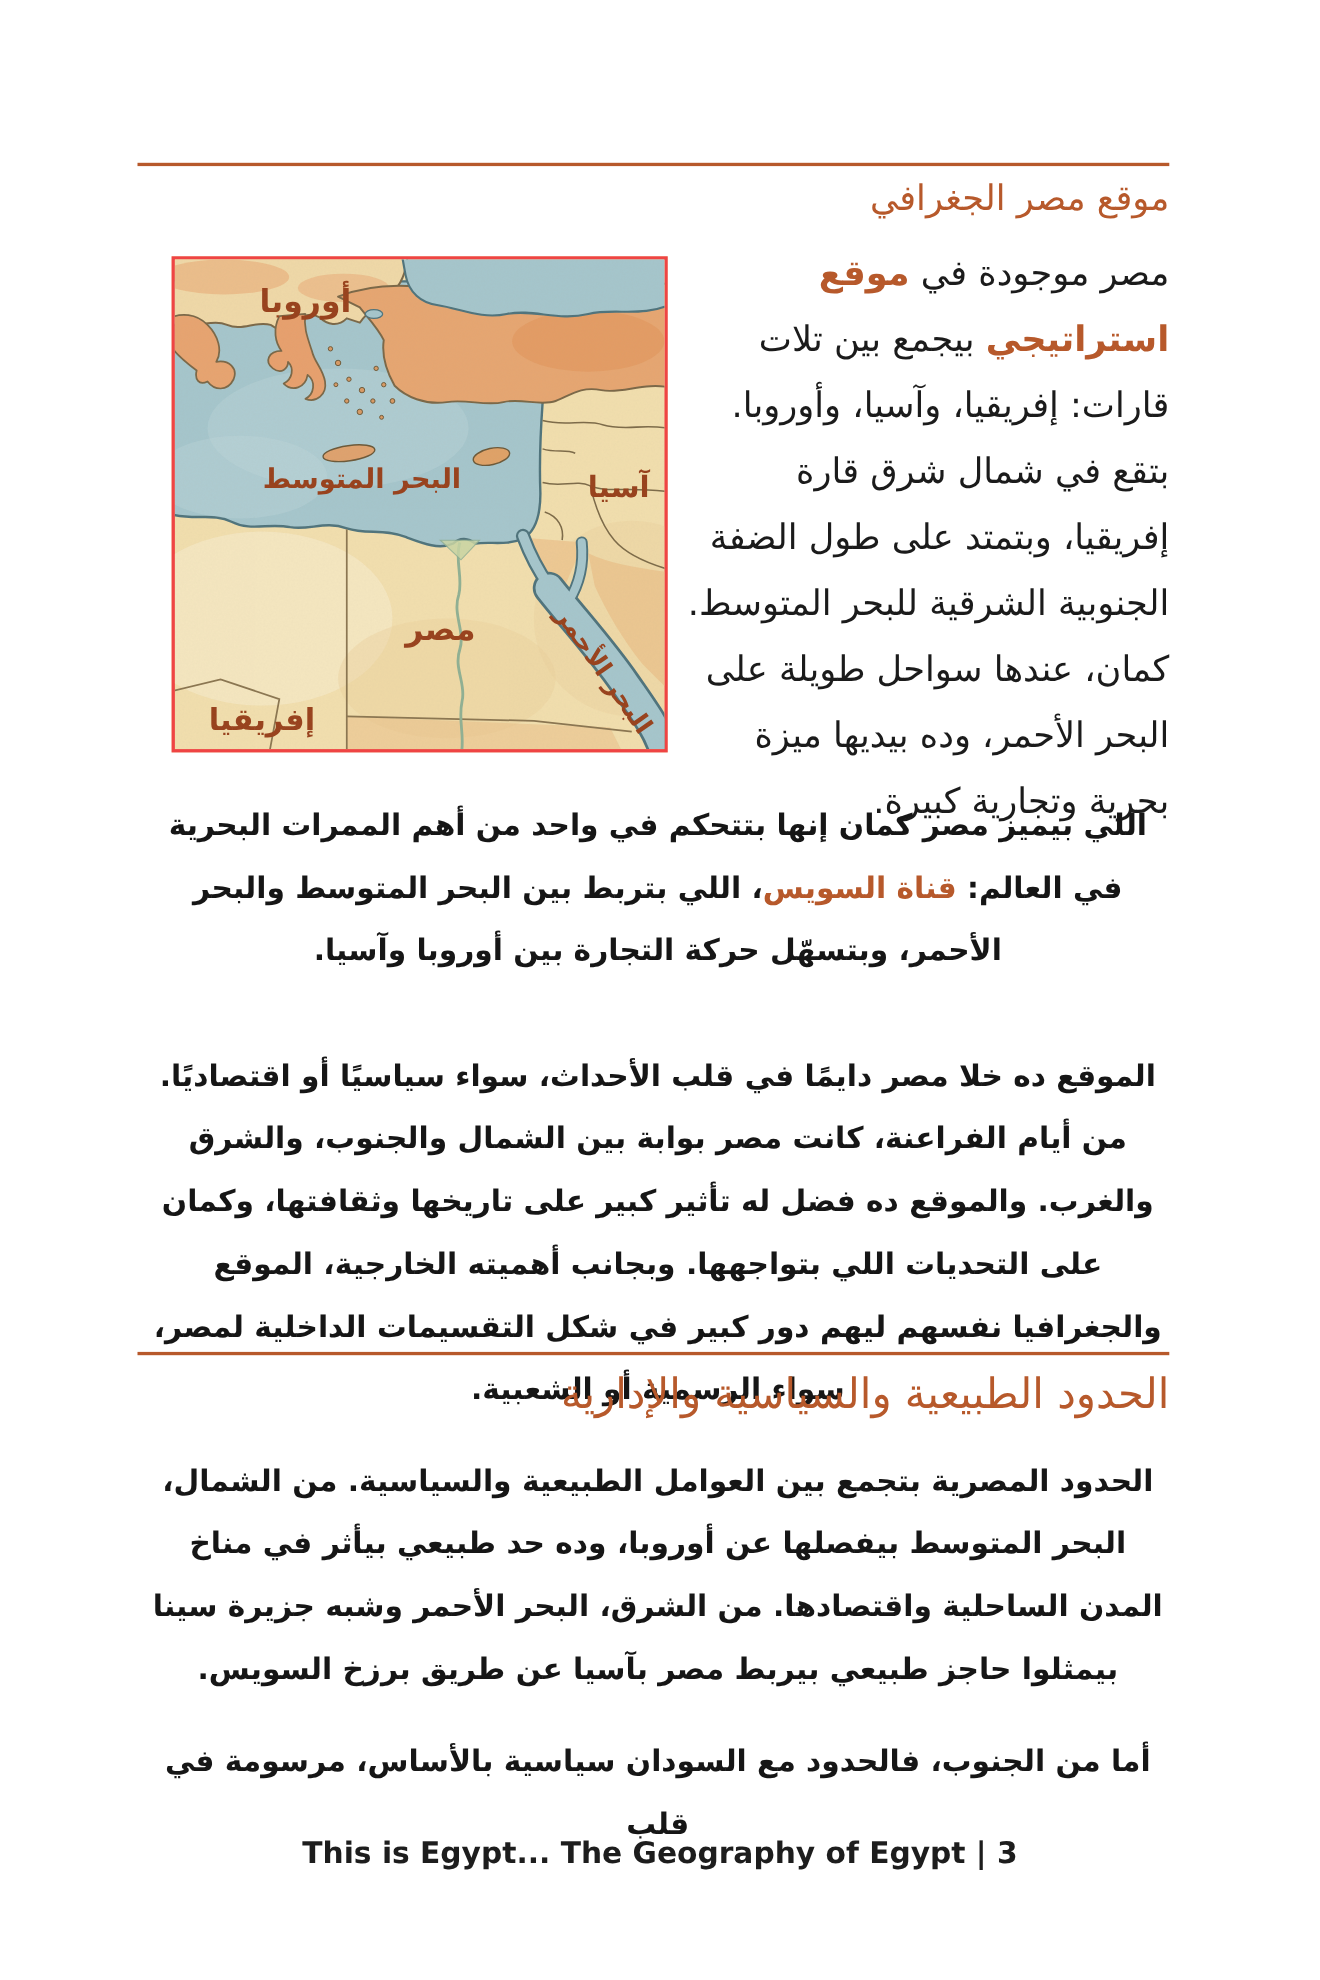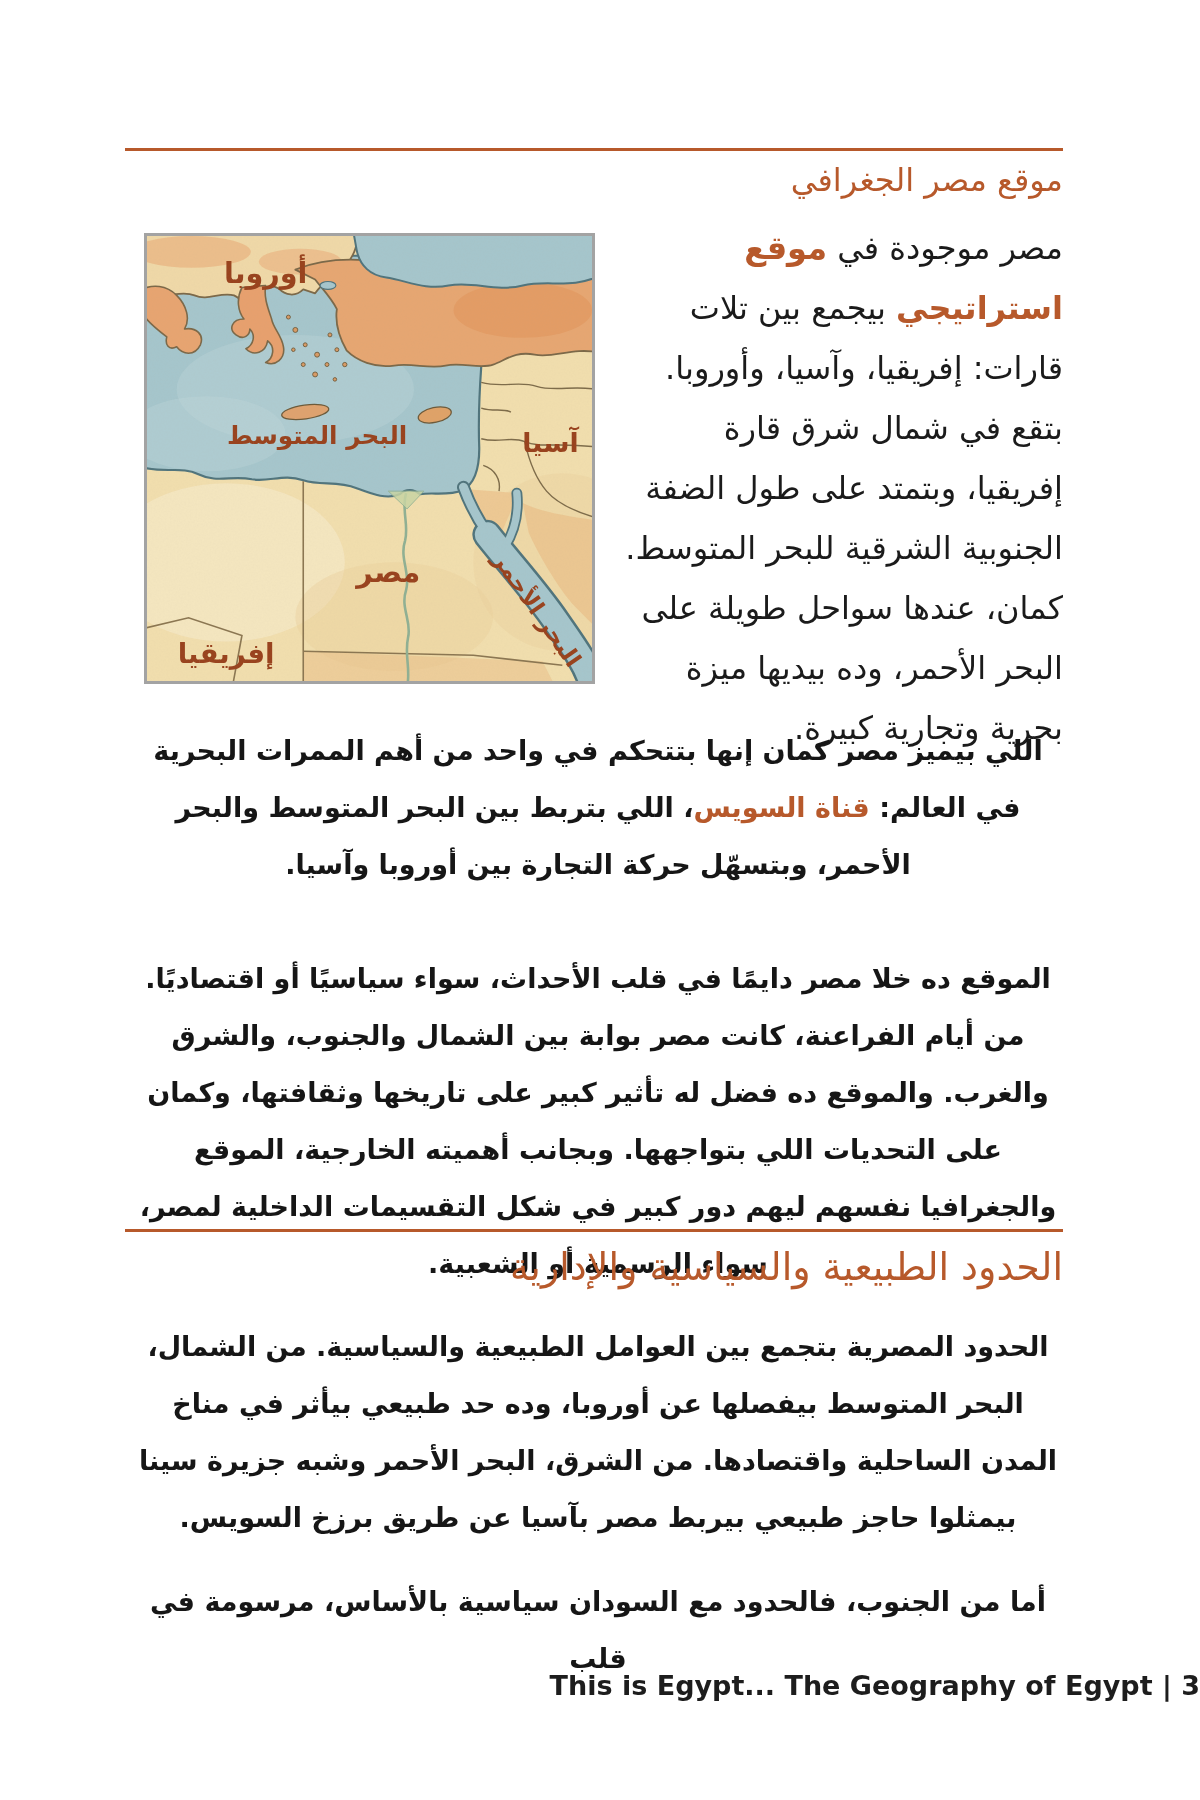--- a/index.html
+++ b/index.html
@@ -18,8 +18,8 @@
   #h1{top:158px;font-size:32px;line-height:44px;}
   #h2{top:1245px;font-size:38px;line-height:44px;}
   .map-frame{
-    position:absolute;left:144px;top:233px;width:445px;height:445px;
-    border:3px solid #a3a3a3;margin:0;background:#f2dfae;
+    position:absolute;left:156px;top:233px;width:445px;height:445px;
+    border:3px solid #ef4444;margin:0;background:#f2dfae;
   }
   .map-frame svg{display:block;width:445px;height:445px;}
   .intro{

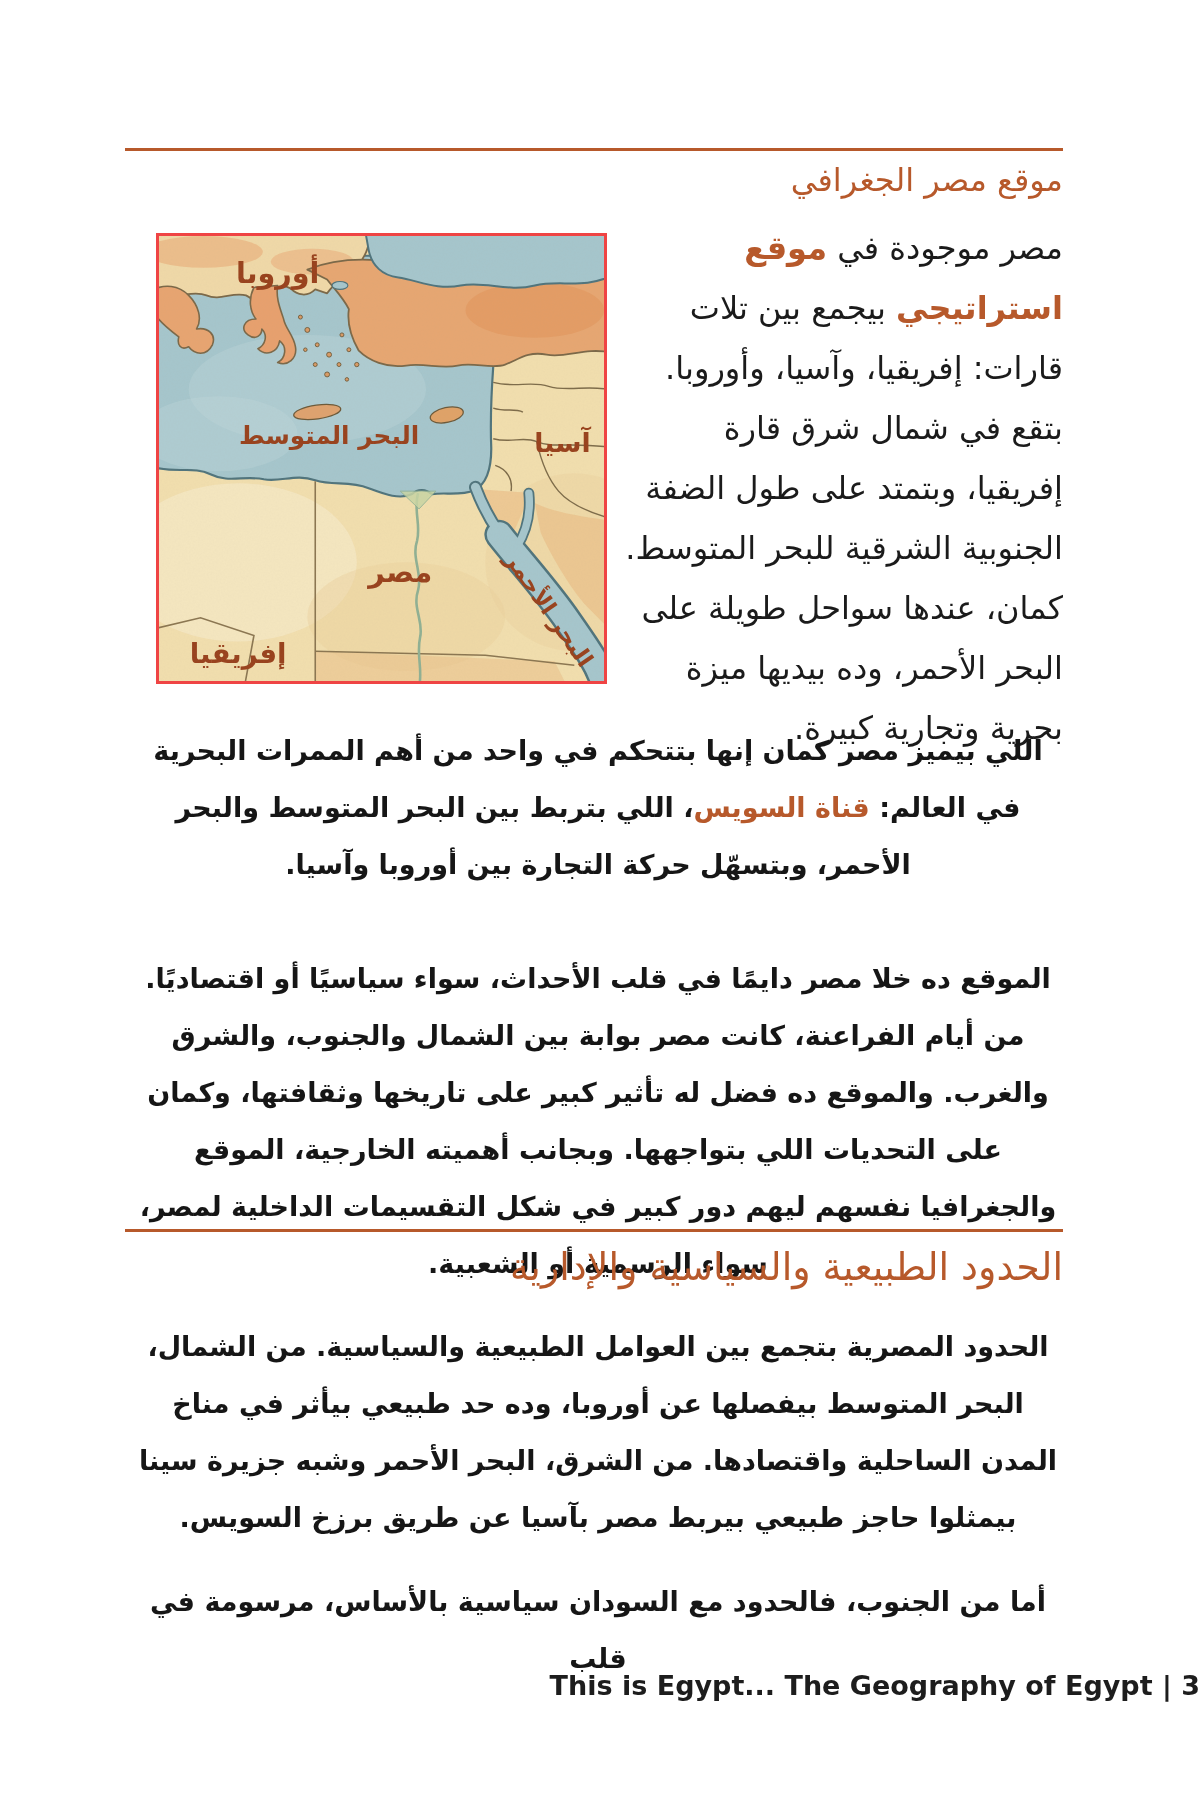--- a/index.html
+++ b/index.html
@@ -39,7 +39,7 @@
   .ac{color:#b7592b;font-weight:bold;}
   .footer{
     position:absolute;top:1670px;left:0;width:1200px;margin:0;
-    text-align:right;font-size:27px;font-weight:600;color:#1d1d1d;
+    text-align:center;font-size:27px;font-weight:600;color:#1d1d1d;
   }
   .map-label{font-weight:bold;fill:#98401b;}
 </style>

